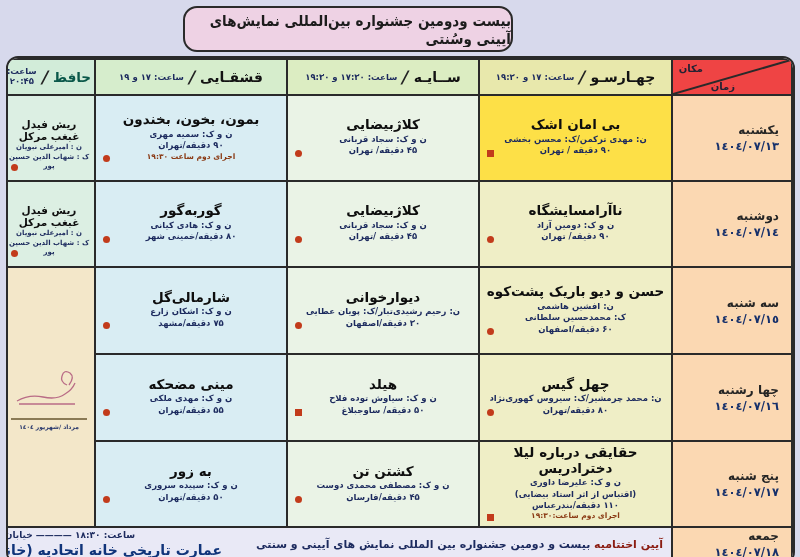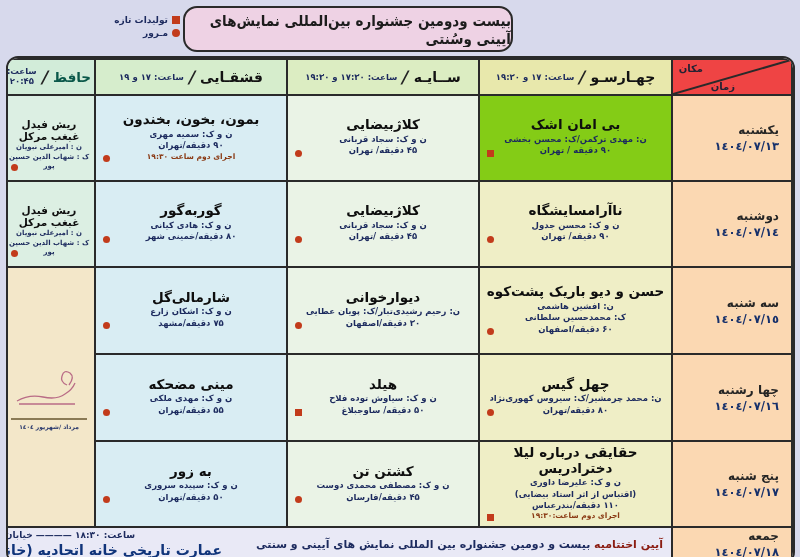--- a/index.html
+++ b/index.html
@@ -97,16 +97,6 @@
 
   <div class="festival-box">
     <span>بیست ودومین جشنواره بین‌المللی نمایش‌های آیینی وسُنتی</span>
-  </div>
-  <div class="legend">
-    <div class="legend-row">
-      <span class="legend-marker"></span>
-      <span class="legend-label">تولیدات تازه</span>
-    </div>
-    <div class="legend-row">
-      <span class="legend-marker circle"></span>
-      <span class="legend-label">مـرور</span>
-    </div>
   </div>
 
   <div class="table-wrap">

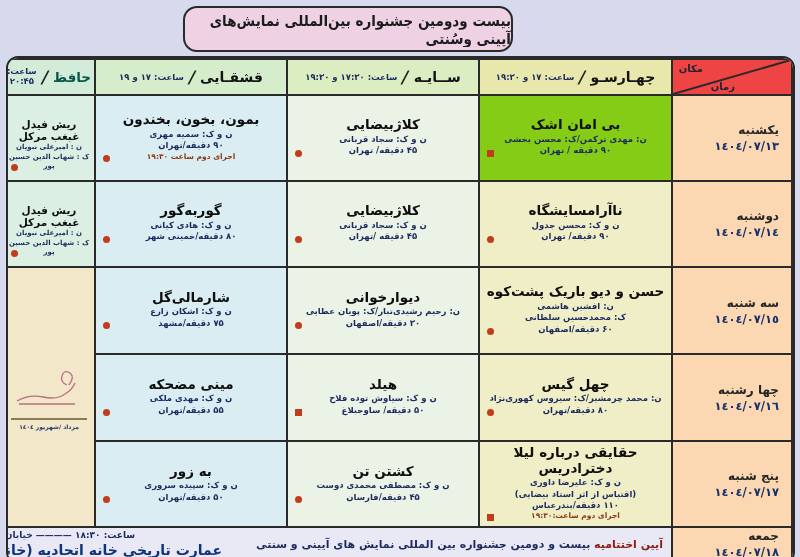--- a/index.html
+++ b/index.html
@@ -158,7 +158,7 @@
                 <div class="day-date">١٤٠٤/٠٧/١٣</div>
               </div>
             </td>
-            <td style="background: #84cc16;">
+            <td style="background: #fde047;">
               <div class="show">
                 <div class="show-title">بی امان اشک</div>
                 <div class="show-credit">ن: مهدی ترکمن/ک: محسن بخشی</div>

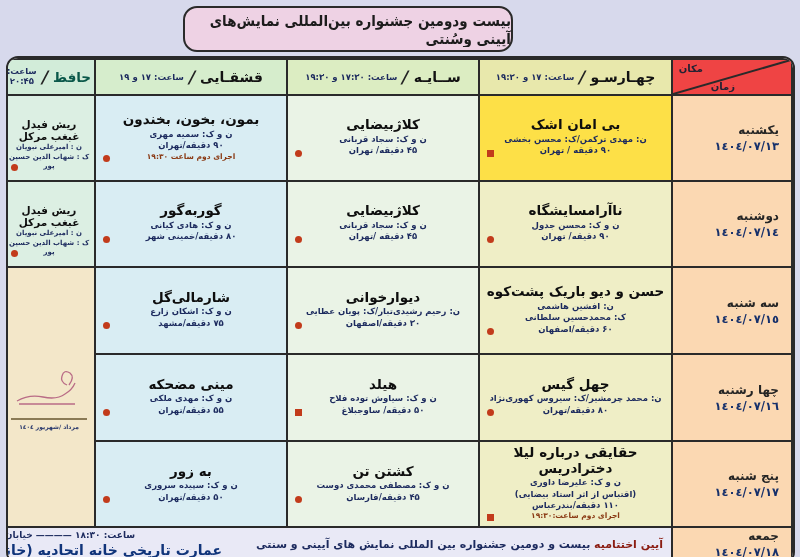--- a/index.html
+++ b/index.html
@@ -202,7 +202,7 @@
             <td style="background: rgb(239, 238, 198);">
               <div class="show">
                 <div class="show-title">ناآرامسایشگاه</div>
-                <div class="show-credit">ن و ک: محسن جدول</div>
+                <div class="show-credit">ن و ک: دومین آزاد</div>
                 <div class="show-info">۹۰ دقیقه/ تهران</div>
                 <span class="marker circle"></span>
               </div>

